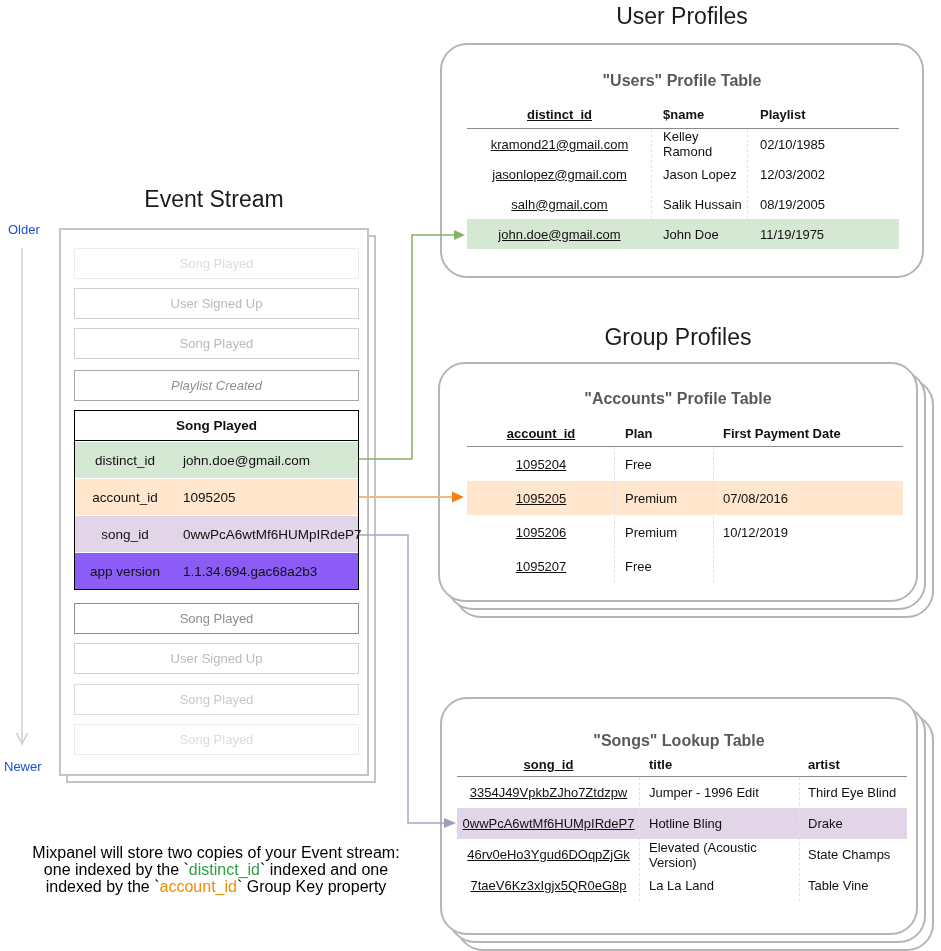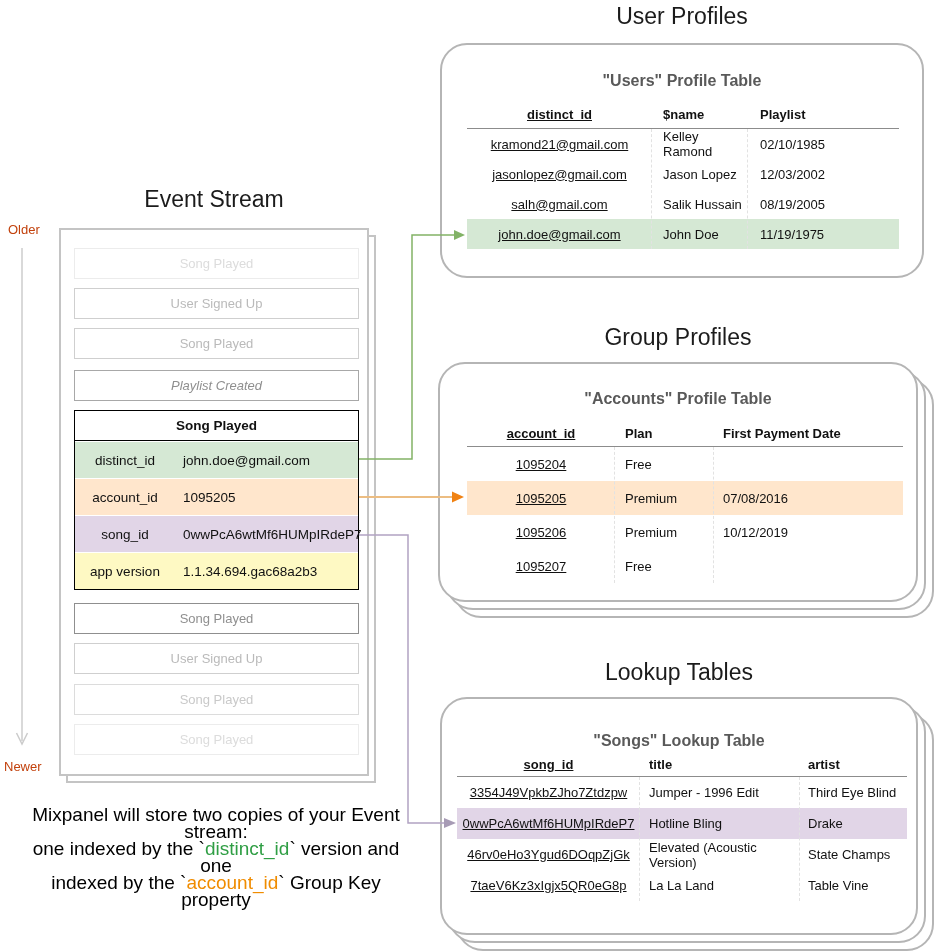--- a/index.html
+++ b/index.html
@@ -63,7 +63,7 @@
   .ev-bg-purple { background:#e1d5e7; }
   .ev-bg-white  { background:#fef9c3; }
 
-  .axis-label { position:absolute; color:#c2410c; font-size:13px; }
+  .axis-label { position:absolute; color:#1d4ed8; font-size:13px; }
 
   .caption { position:absolute; left:16px; top:806px; width:400px; text-align:center; font-size:19px; line-height:17px; color:#000; }
   .code-green  { color:#2f9e44; }

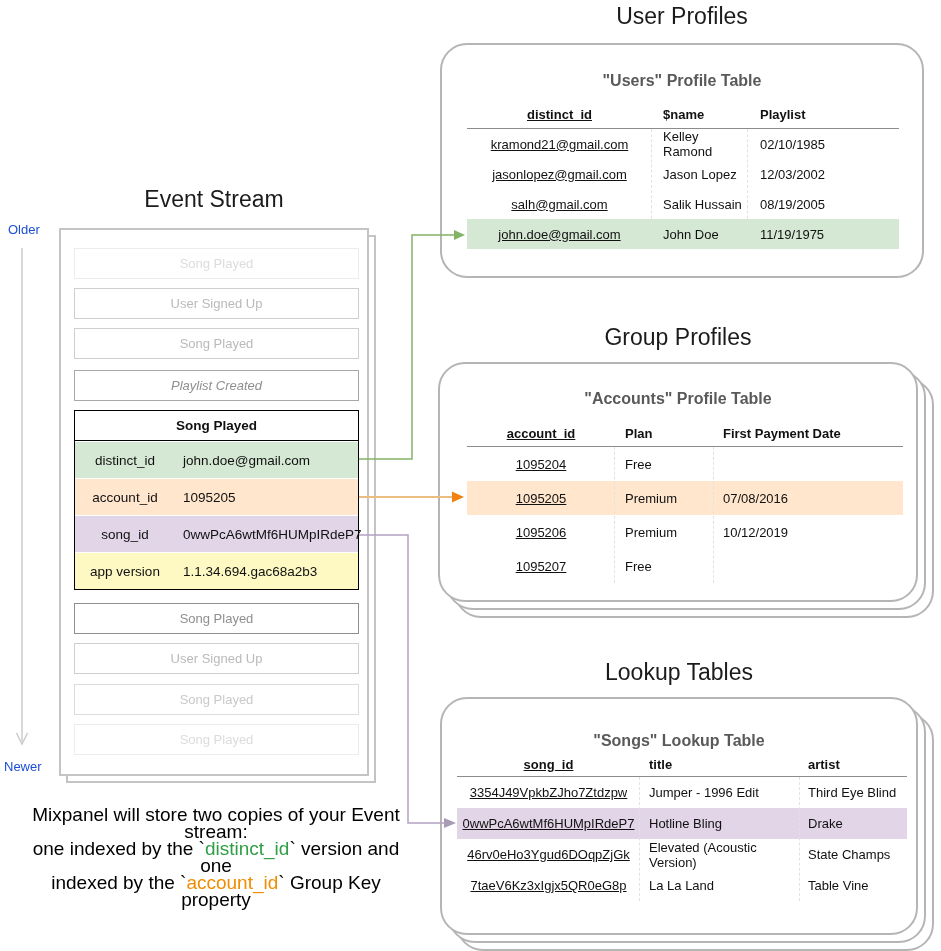--- a/index.html
+++ b/index.html
@@ -61,7 +61,7 @@
   .ev-bg-green  { background:#d5e8d4; }
   .ev-bg-orange { background:#ffe6cc; }
   .ev-bg-purple { background:#e1d5e7; }
-  .ev-bg-white  { background:#fef9c3; }
+  .ev-bg-white  { background:#8b5cf6; }
 
   .axis-label { position:absolute; color:#1d4ed8; font-size:13px; }
 

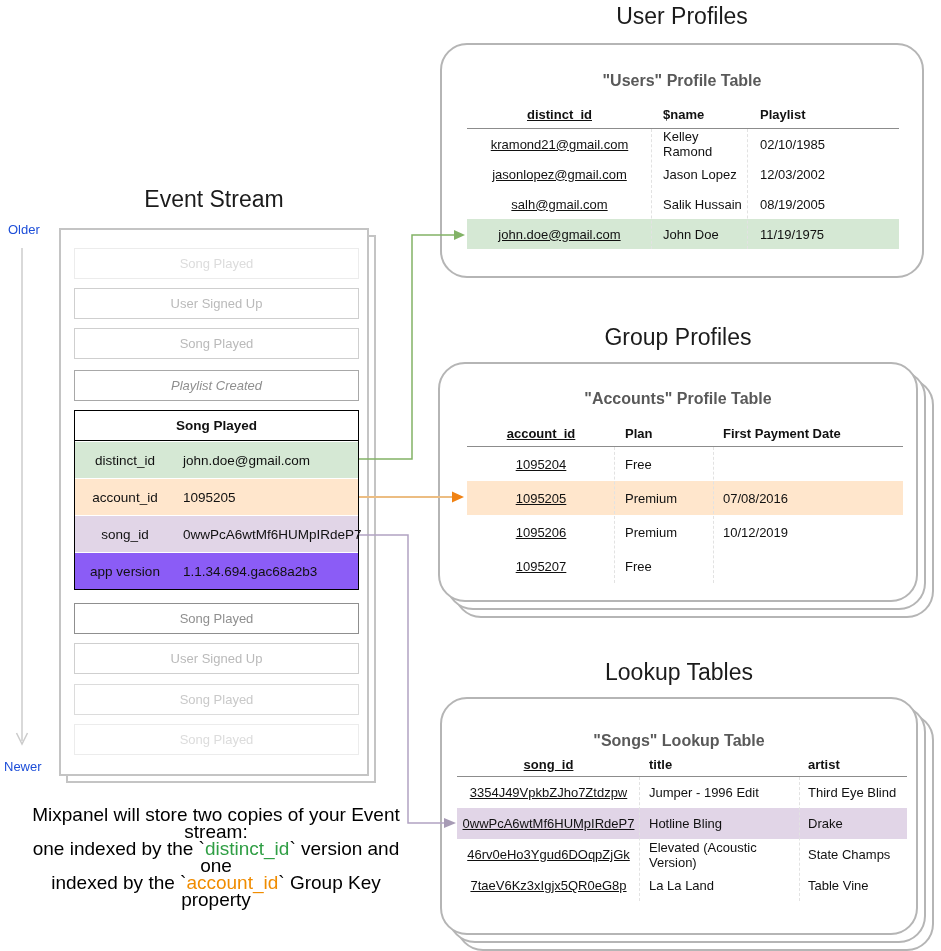--- a/index.html
+++ b/index.html
@@ -79,7 +79,6 @@
   <div class="section-title" style="left:59px; top:186px; width:310px;">Event Stream</div>
   <div class="section-title" style="left:438px; top:324px; width:480px;">Group Profiles</div>
   <div class="section-title" style="left:440px; top:3px; width:484px;">User Profiles</div>
-  <div class="section-title" style="left:440px; top:659px; width:478px;">Lookup Tables</div>
 
   <div class="axis-label" style="left:8px; top:222px;">Older</div>
   <div class="axis-label" style="left:4px; top:759px;">Newer</div>

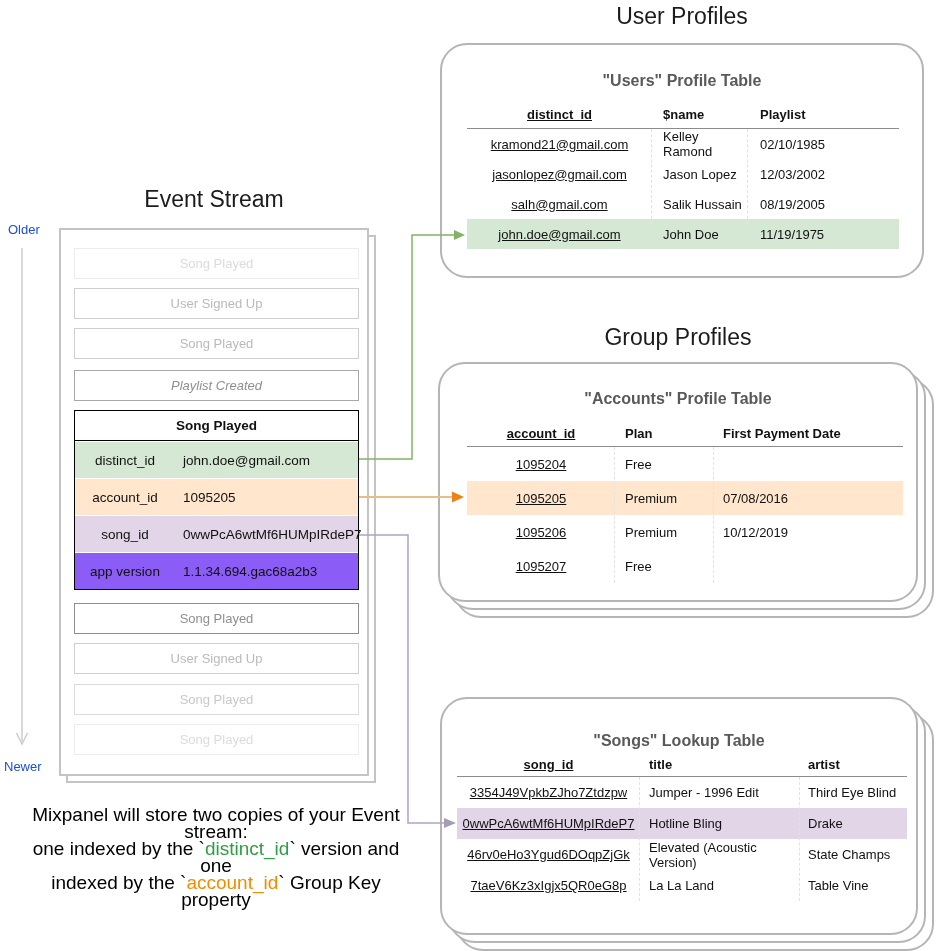--- a/index.html
+++ b/index.html
@@ -65,7 +65,7 @@
 
   .axis-label { position:absolute; color:#1d4ed8; font-size:13px; }
 
-  .caption { position:absolute; left:16px; top:806px; width:400px; text-align:center; font-size:19px; line-height:17px; color:#000; }
+  .caption { position:absolute; left:16px; top:844px; width:400px; text-align:center; font-size:16px; line-height:17px; color:#000; }
   .code-green  { color:#2f9e44; }
   .code-orange { color:#f08c00; }
 

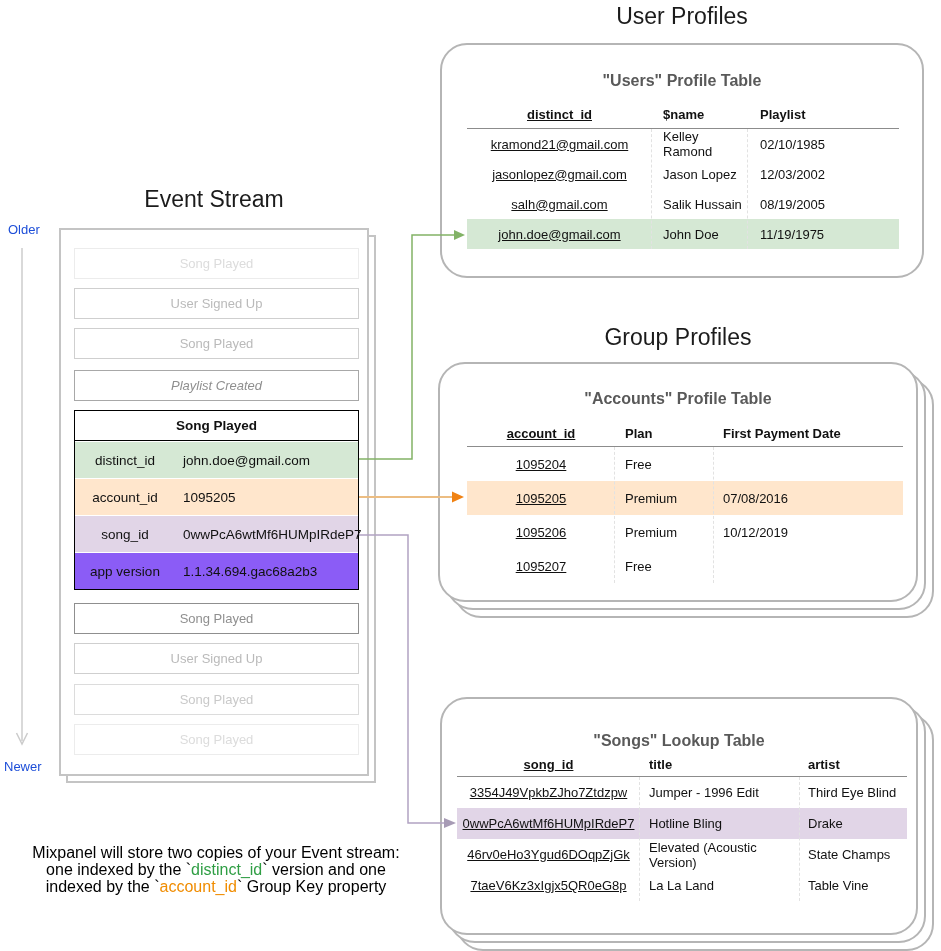--- a/index.html
+++ b/index.html
@@ -224,7 +224,7 @@
 
   <div class="caption">
     <span>Mixpanel will store two copies of your Event stream:</span><br>
-    <span>one indexed by the `</span><span class="code-green">distinct_id</span><span>` version and one</span><br>
+    <span>one indexed by the `</span><span class="code-green">distinct_id</span><span>` indexed and one</span><br>
     <span>indexed by the `</span><span class="code-orange">account_id</span><span>` Group Key property</span>
   </div>
 

